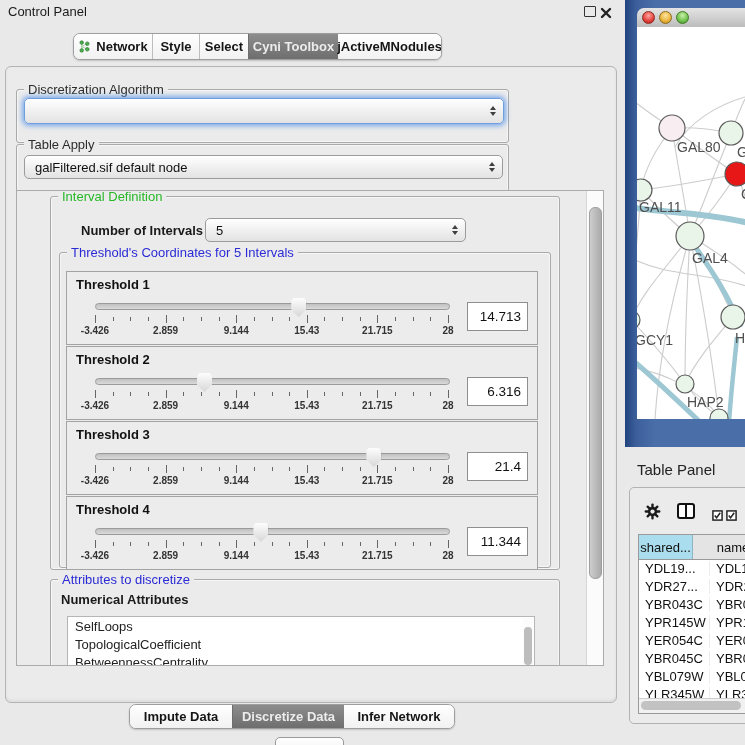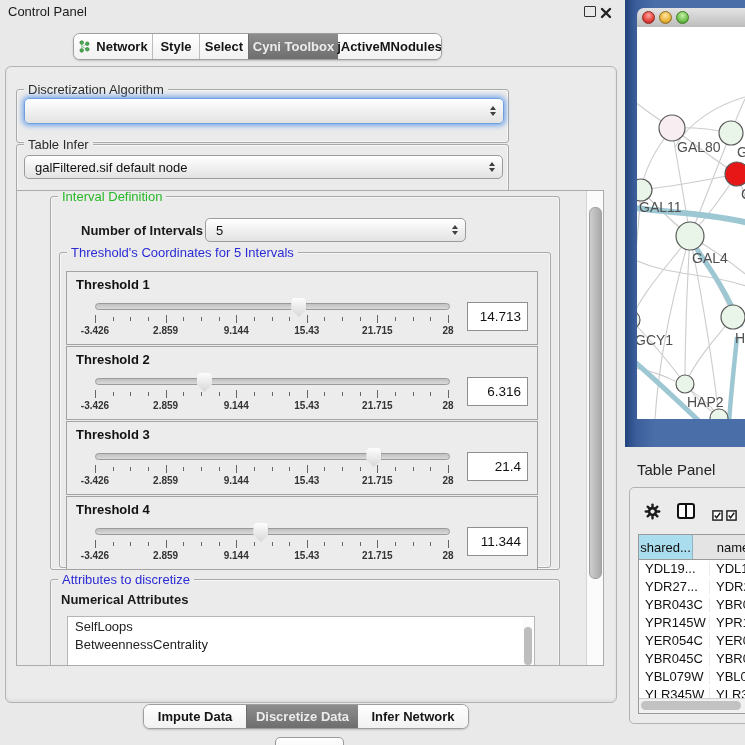--- a/index.html
+++ b/index.html
@@ -166,7 +166,7 @@
     </div>
 
     <div class="fieldset" id="tabledata-group" style="left:10px;top:77px;width:491px;height:46px">
-      <span class="ftitle">Table Infer</span>
+      <span class="ftitle">Table Apply</span>
       <div class="combo" style="left:7px;top:10px;width:479px;height:24px">
         <span>galFiltered.sif default node</span>
         <span class="stepper">

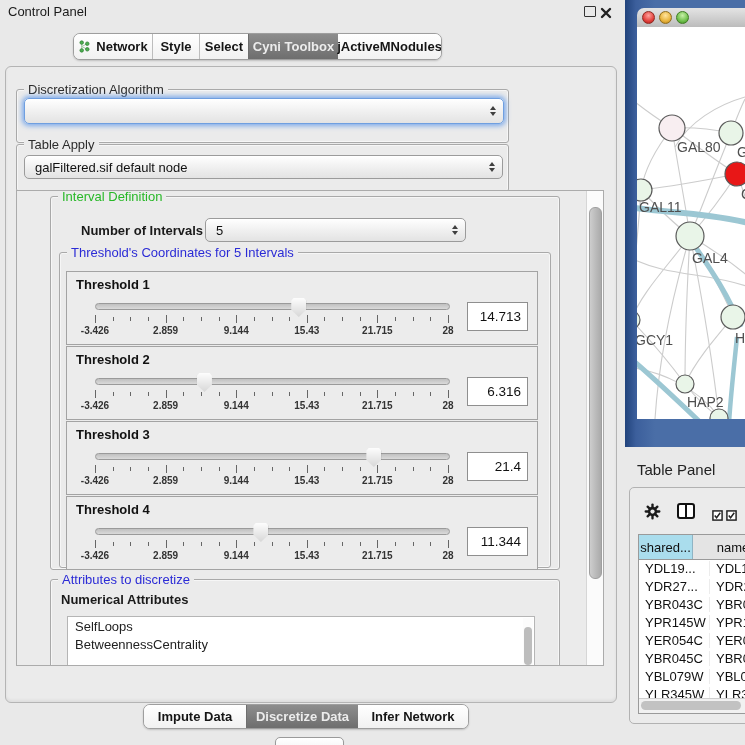--- a/index.html
+++ b/index.html
@@ -334,6 +334,7 @@
         <div id="attr-list">
           <div id="attr-items">
               <div class="attr-item">SelfLoops</div>
+              <div class="attr-item">TopologicalCoefficient</div>
               <div class="attr-item">BetweennessCentrality</div>
             </div>
           <div id="attr-scroll">

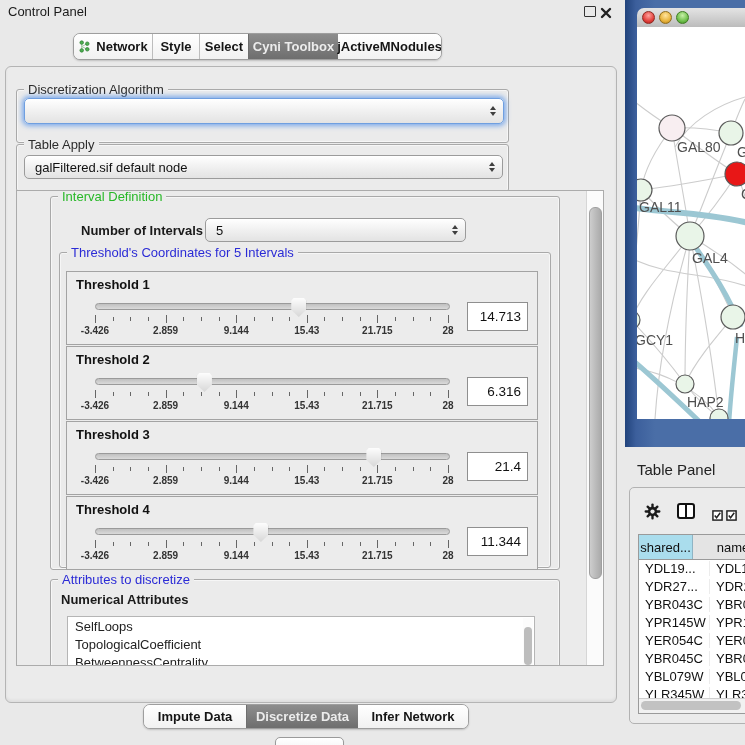--- a/index.html
+++ b/index.html
@@ -23,7 +23,7 @@
   .seg.sel{background:linear-gradient(#8d8d8d,#6e6e6e);color:#ececec;border-left-color:#6e6e6e}
   .seg.sel + .seg{border-left:none}
   #top-tab-bar{left:73px;top:33px;width:367px;height:25px}
-  #bottom-tab-bar{left:143px;top:704px;width:324px;height:23px}
+  #bottom-tab-bar{left:129px;top:704px;width:324px;height:23px}
 
   #main-panel{left:5px;top:66px;width:610px;height:635px;background:#ebebeb;
               border:1px solid #b4b4b4;border-radius:6px;box-shadow:inset 0 -2px 3px rgba(0,0,0,.06)}

